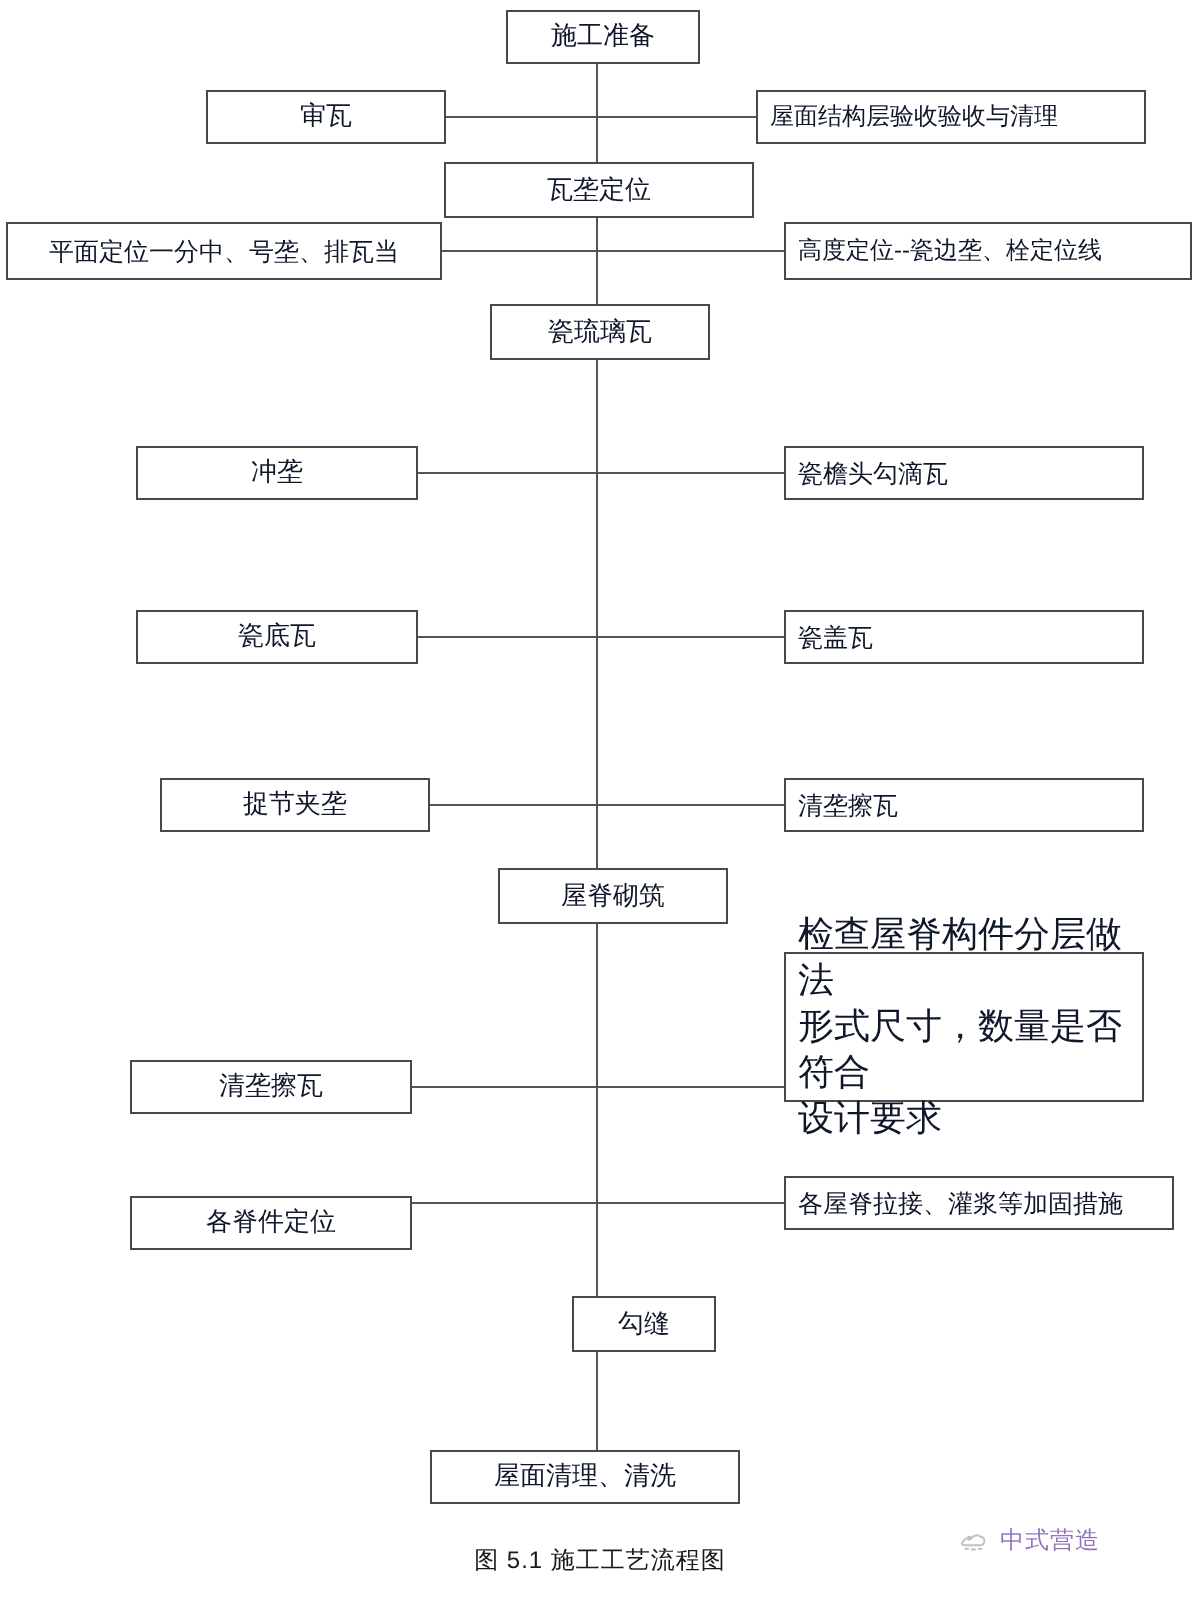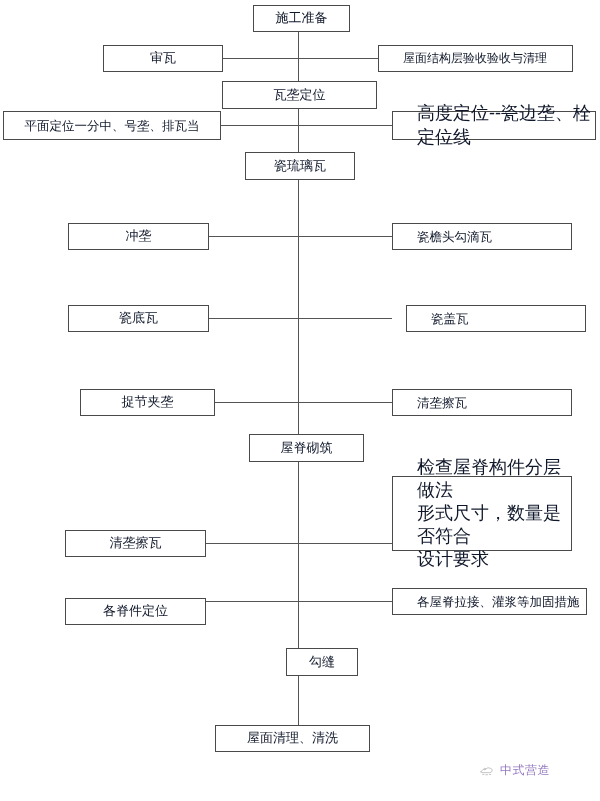--- a/index.html
+++ b/index.html
@@ -35,7 +35,7 @@
   .node.leftalign {
     justify-content: flex-start;
     text-align: left;
-    padding-left: 24px;
+    padding-left: 6px;
   }
   .node .txt {
     display: block;

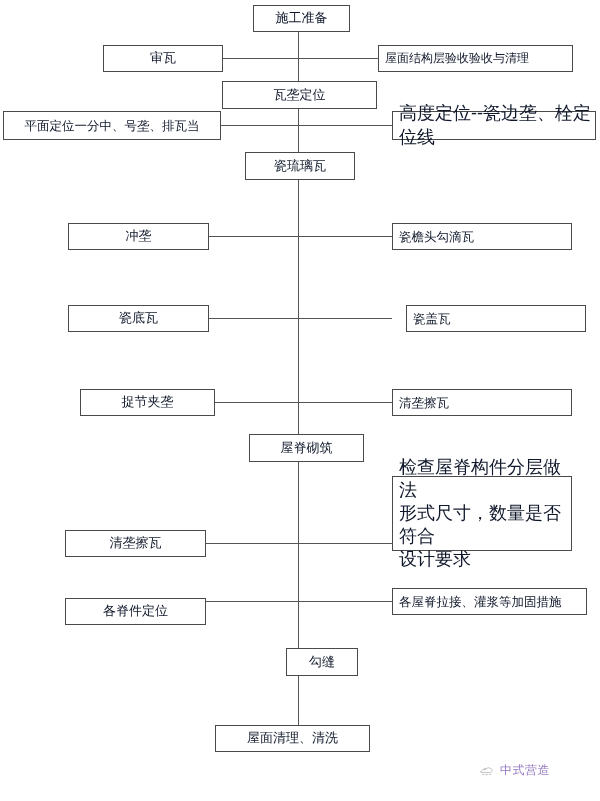--- a/index.html
+++ b/index.html
@@ -106,7 +106,7 @@
       <div class="node center" style="left: 3px; top: 111px; width: 218px; height: 29px; font-size: 12.5px;">
         <span class="txt">平面定位一分中、号垄、排瓦当</span>
       </div>
-      <div class="node leftalign" style="left: 392px; top: 111px; width: 204px; height: 29px; font-size: 18px;">
+      <div class="node leftalign" style="left: 392px; top: 111px; width: 204px; height: 29px; font-size: 12px;">
         <span class="txt">高度定位--瓷边垄、栓定位线</span>
       </div>
       <div class="node center" style="left: 245px; top: 152px; width: 110px; height: 28px; font-size: 13px;">

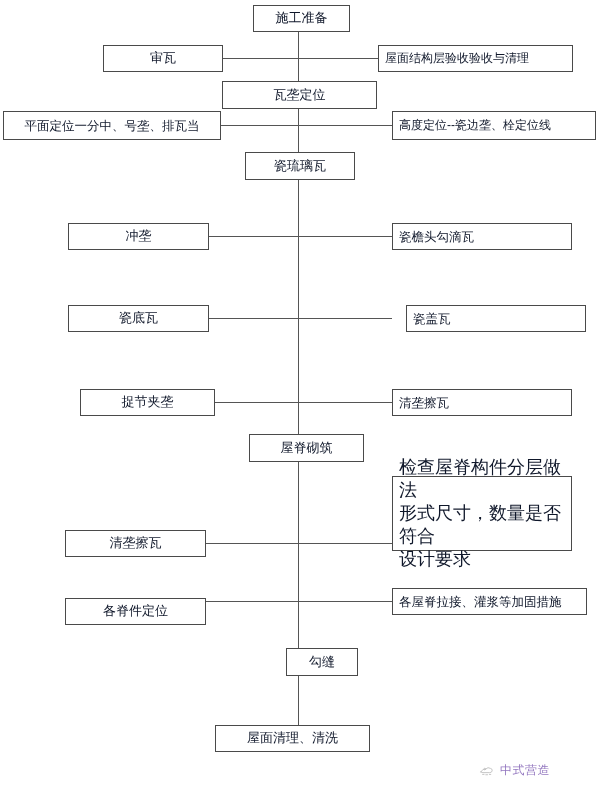--- a/index.html
+++ b/index.html
@@ -121,7 +121,7 @@
       <div class="node center" style="left: 68px; top: 305px; width: 141px; height: 27px; font-size: 13px;">
         <span class="txt">瓷底瓦</span>
       </div>
-      <div class="node leftalign" style="left: 392px; top: 305px; width: 180px; height: 27px; font-size: 12.5px; margin-left: 14px;">
+      <div class="node leftalign" style="left: 392px; top: 305px; width: 180px; height: 27px; font-size: 12.5px;">
         <span class="txt">瓷盖瓦</span>
       </div>
       <div class="node center" style="left: 80px; top: 389px; width: 135px; height: 27px; font-size: 13px;">

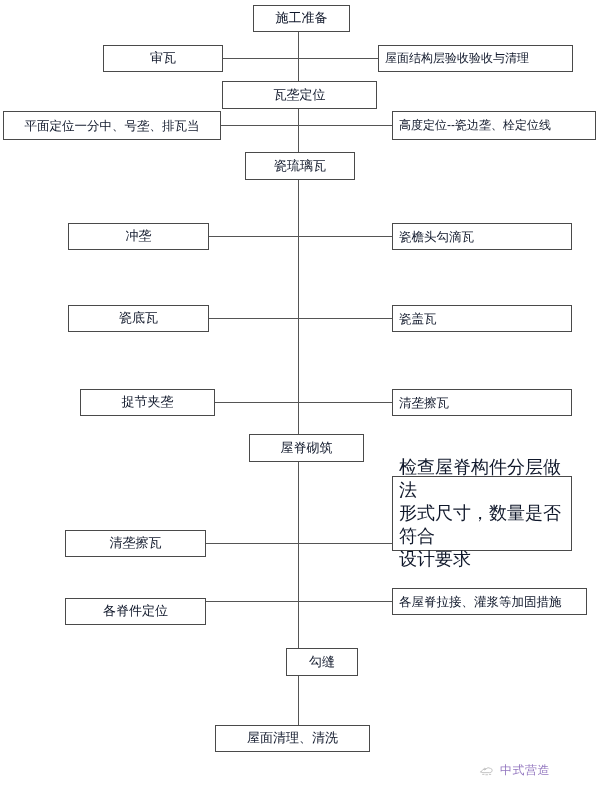--- a/index.html
+++ b/index.html
@@ -155,6 +155,7 @@
       </div>
     </div>
 
+  <div class="caption">图 5.1   施工工艺流程图</div>
 
   <div class="watermark">
     <span>

